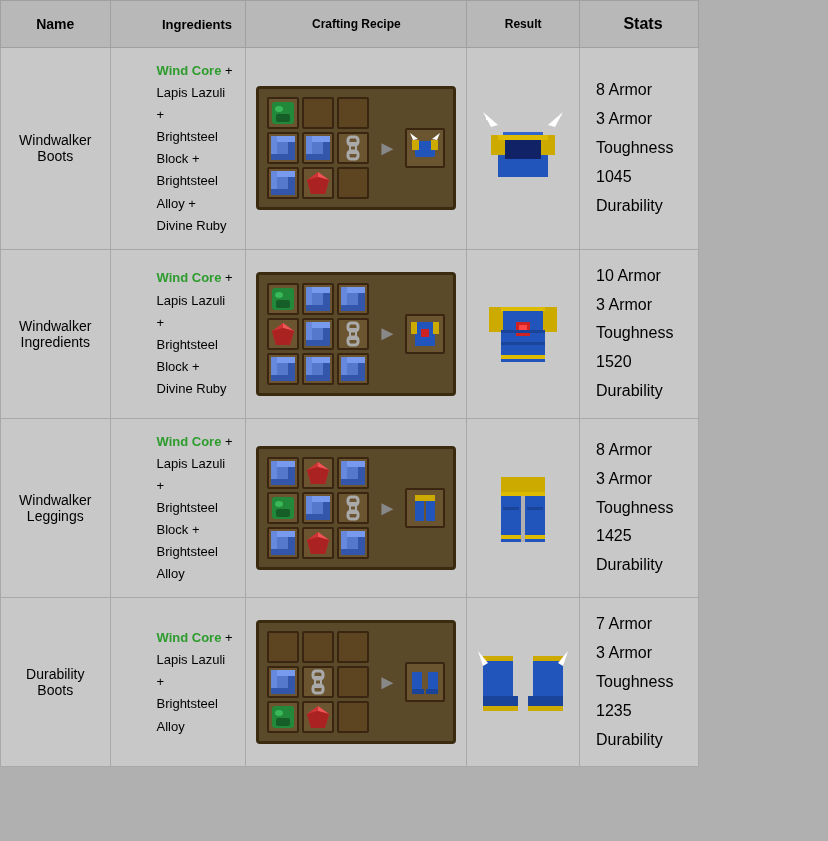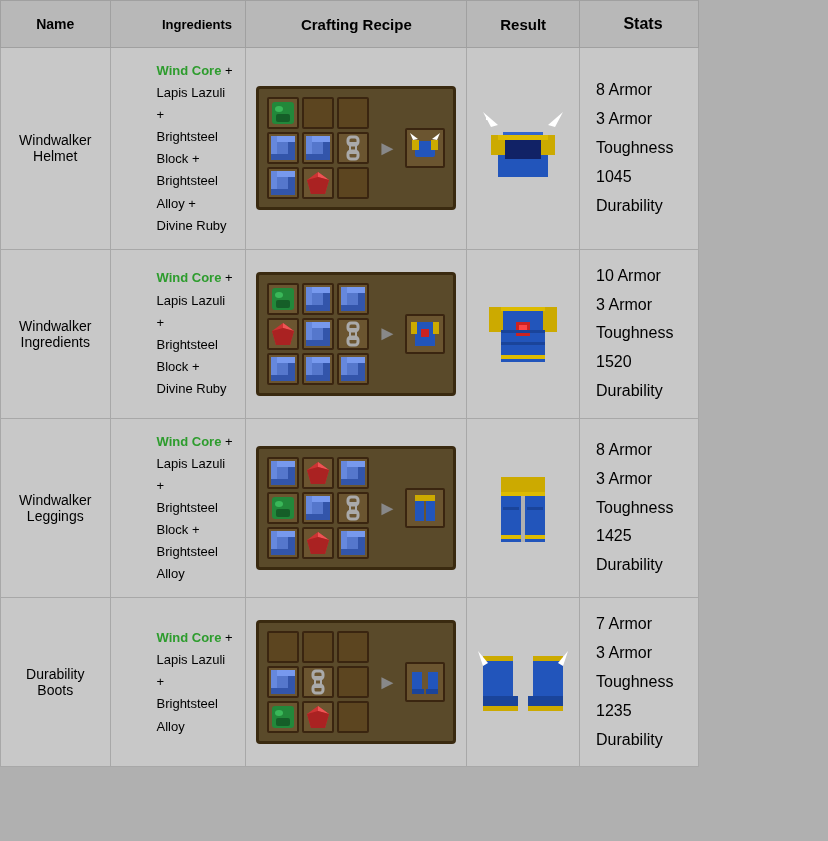--- a/index.html
+++ b/index.html
@@ -17,7 +17,7 @@
     th {
       background: #b8b8b8;
       font-weight: bold;
-      font-size: 15px;
+      font-size: 12px;
       padding: 14px 8px;
       border: 1px solid #a0a0a0;
       text-align: center;

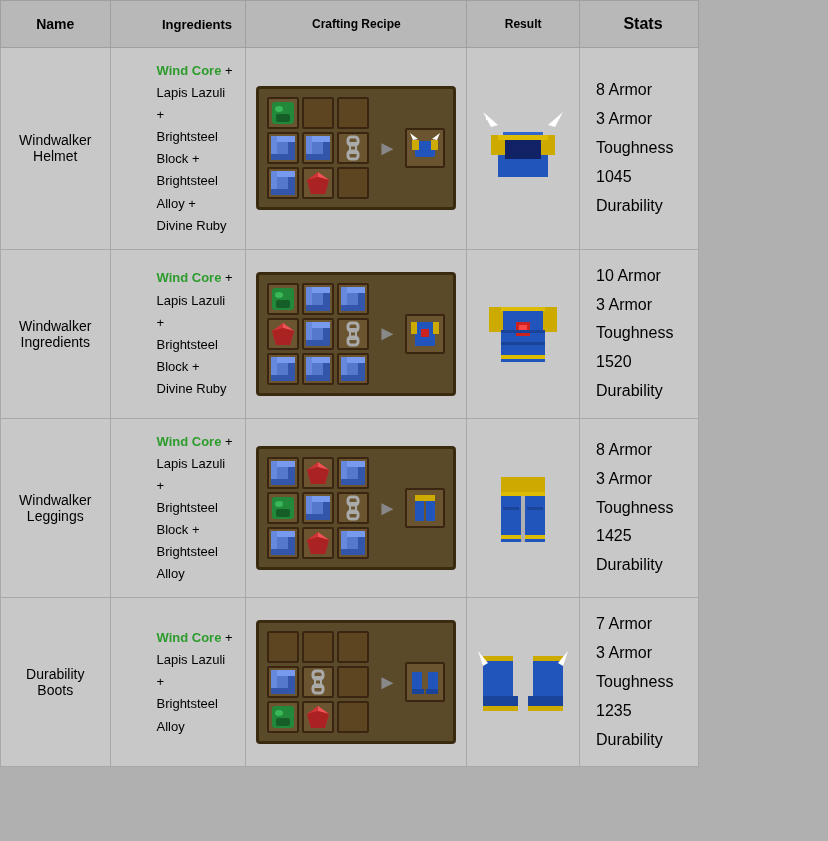--- a/index.html
+++ b/index.html
@@ -99,7 +99,7 @@
   </thead>
   <tbody id="table-body">
   <tr>
-        <td class="col-name">Windwalker Helmet</td>
+        <td class="col-name">Windwalker Boots</td>
         <td class="col-ingredients">
           <div class="ingredient-text"><span class="wind-core">Wind Core</span> +<br>Lapis Lazuli +<br>Brightsteel Block +<br>Brightsteel Alloy +<br>Divine Ruby</div>
         </td>

